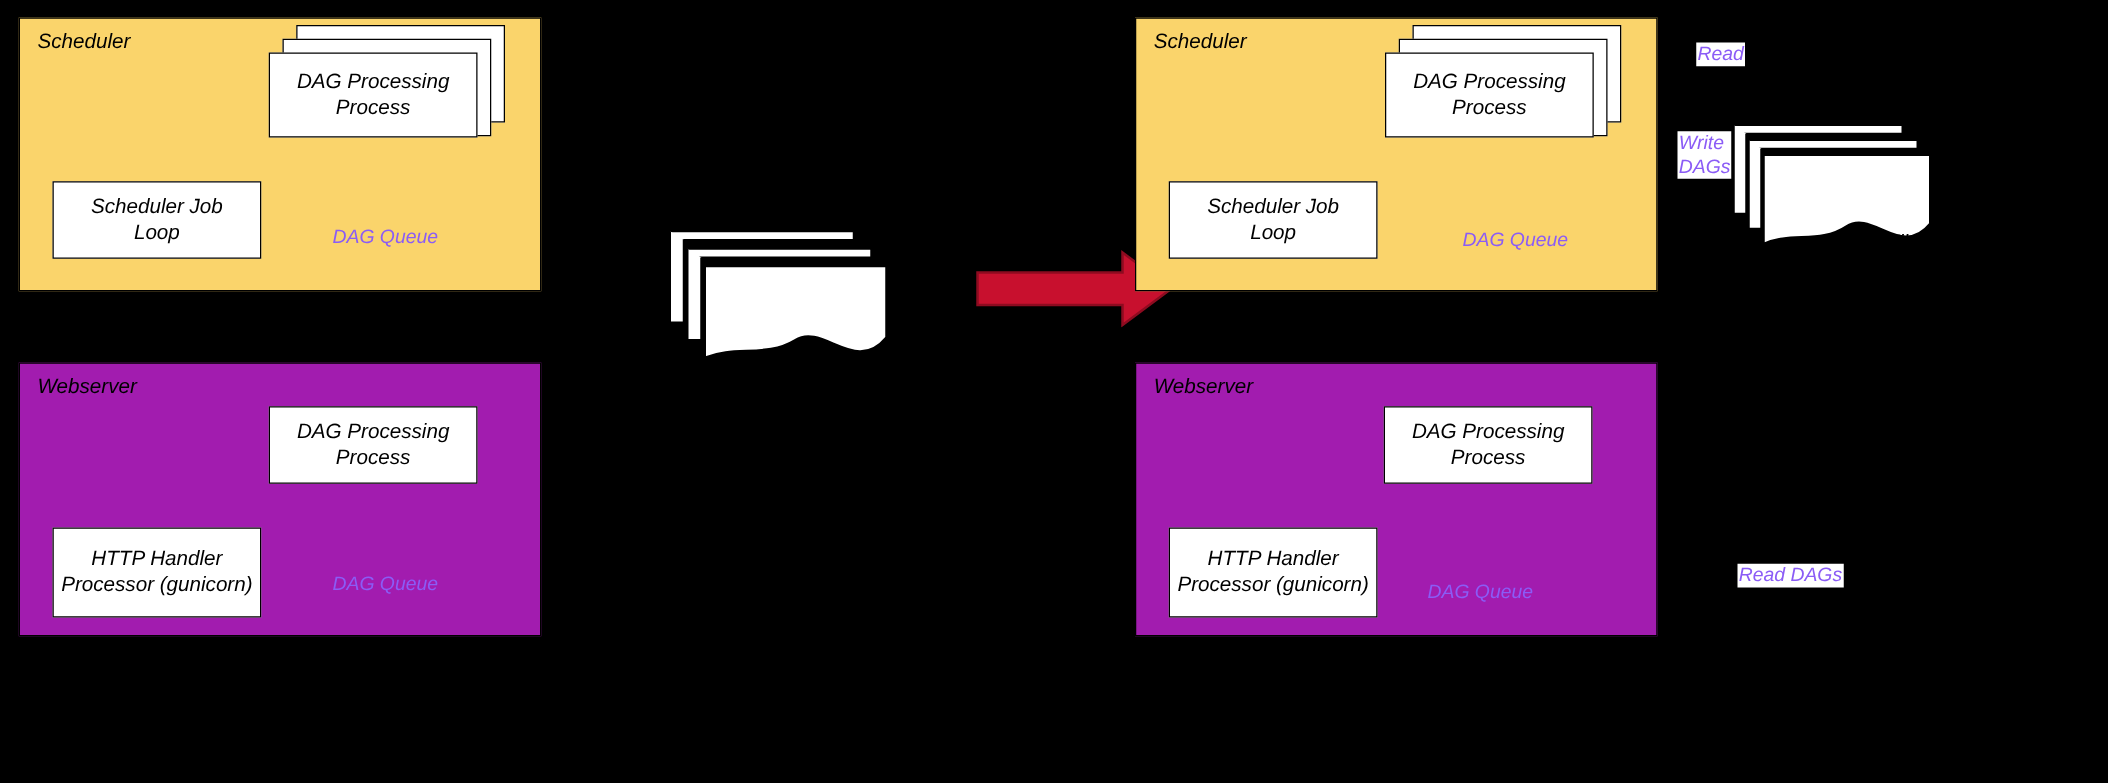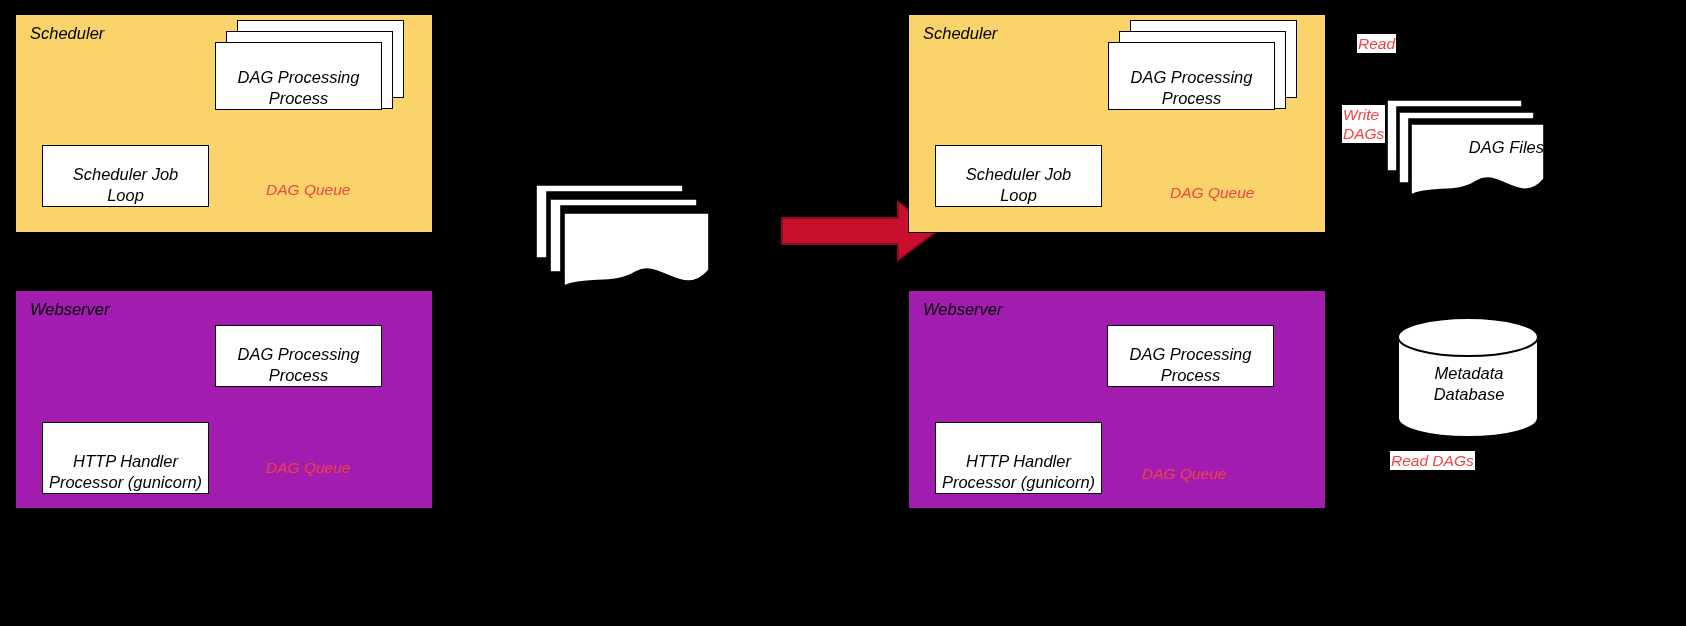--- a/index.html
+++ b/index.html
@@ -38,7 +38,7 @@
   
   .elabel{
     position:absolute;font-size:15.5px;line-height:19px;white-space:pre-line;
-    color:#ef4444;
+    color:#8b5cf6;
   }
   .elabel.boxed{background:#fff;padding:0 1px;}
 

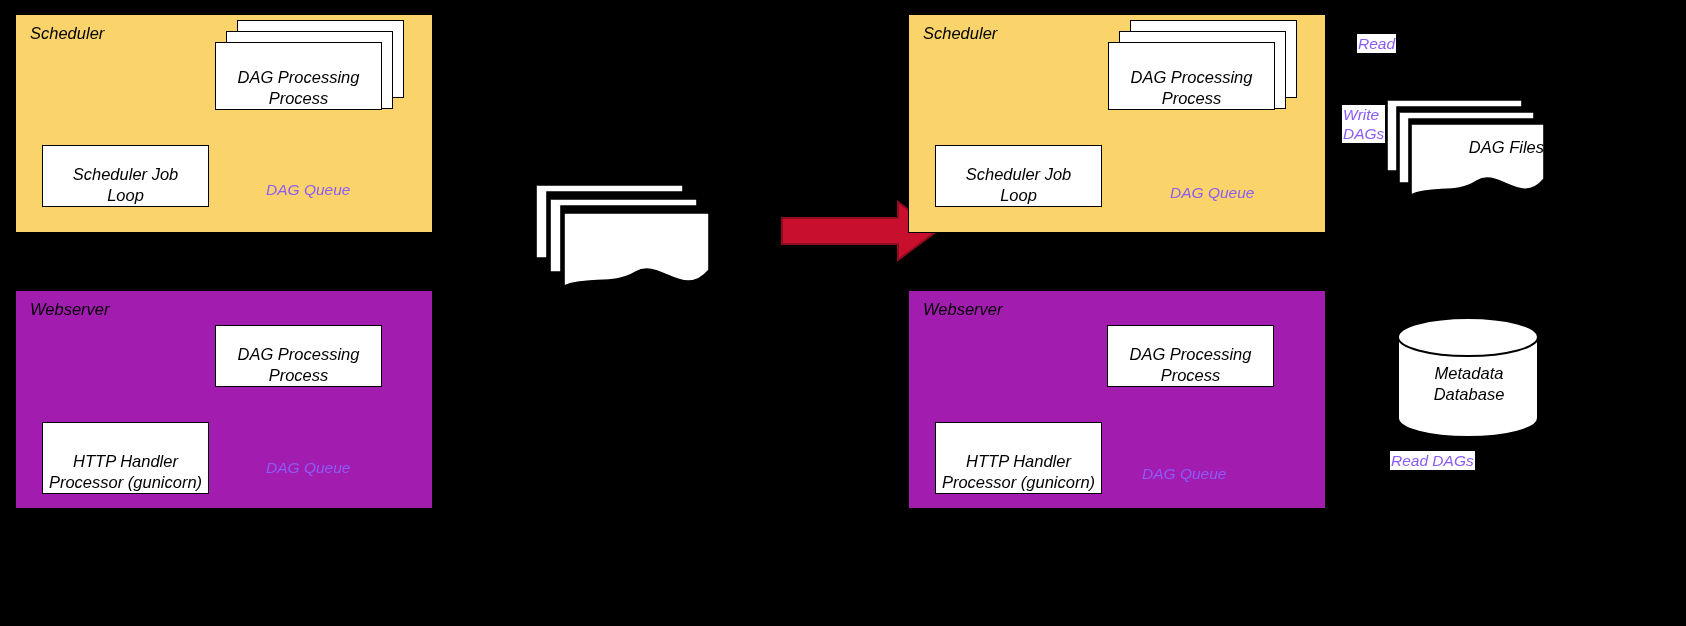--- a/index.html
+++ b/index.html
@@ -23,7 +23,7 @@
   
   .box{
     position:absolute;box-sizing:border-box;background:#fff;border:1px solid #000;
-    display:flex;align-items:flex-end;justify-content:center;text-align:center;
+    display:flex;align-items:center;justify-content:center;text-align:center;
     font-size:16.5px;line-height:21px;
   }
   .box span{display:block;white-space:pre-line;}

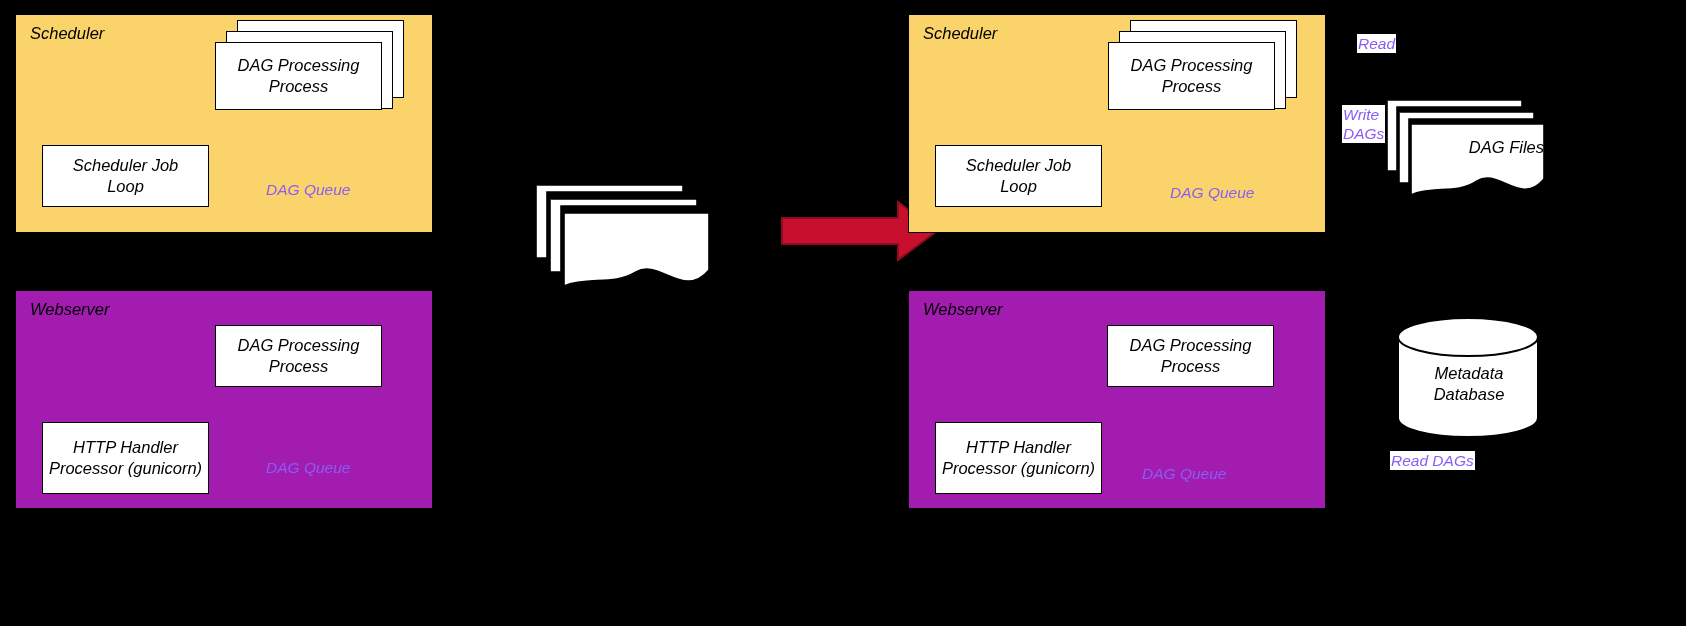--- a/index.html
+++ b/index.html
@@ -54,6 +54,7 @@
   .doc-text{
     position:absolute;text-align:right;font-size:16.5px;line-height:21px;
     white-space:nowrap;
+    margin-top:47px;
   }
 </style>
 </head>

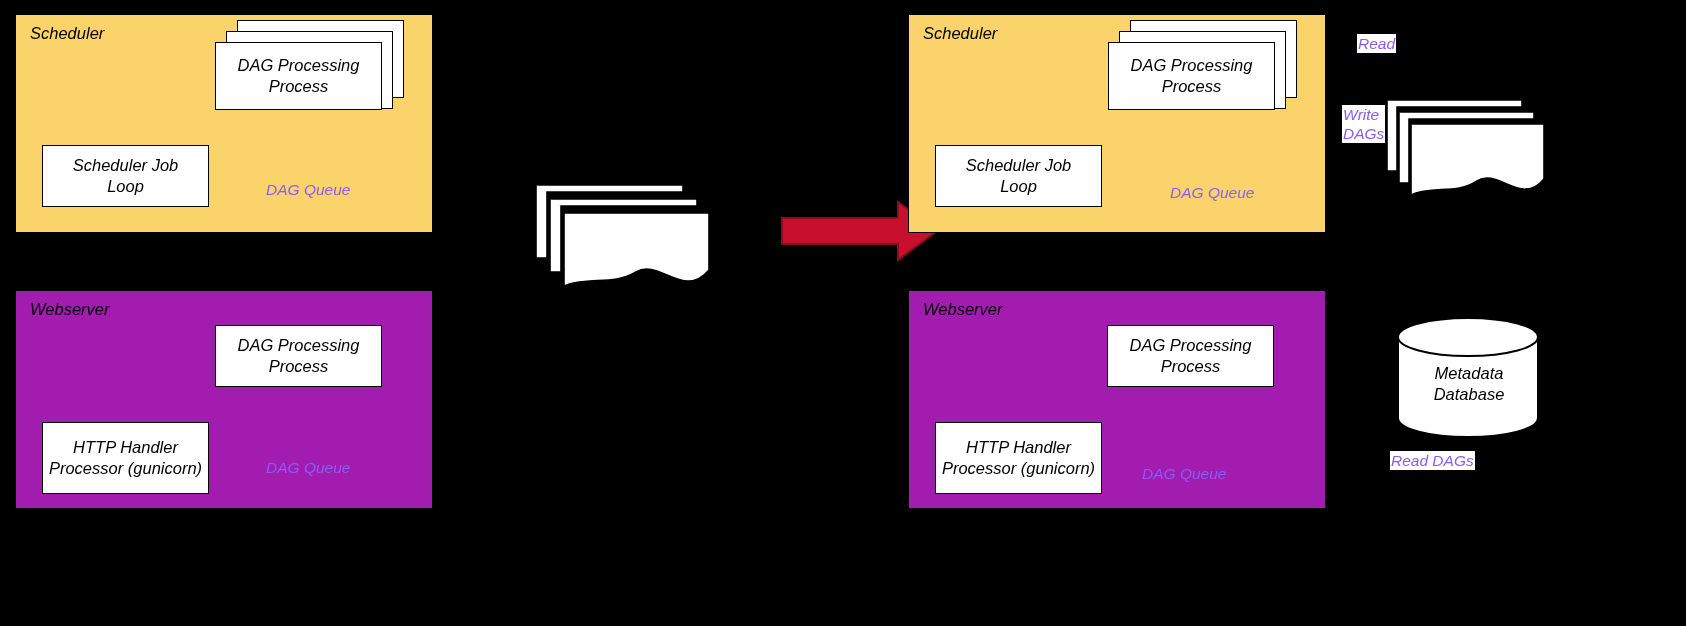--- a/index.html
+++ b/index.html
@@ -192,14 +192,6 @@
     <div class="doc-text" style="left:27px;top:42px;width:133px;">DAG Files</div>
   </div>
 
-  <div class="db" style="left:1395px;top:315px;width:148px;height:125px;">
-    <svg width="148" height="125" viewBox="0 0 148 125">
-      <path d="M3,22 V103 C3,114 35,122 73,122 C111,122 143,114 143,103 V22 Z" fill="#fff" stroke="#000" stroke-width="2"></path>
-      <ellipse cx="73" cy="22" rx="70" ry="19" fill="#fff" stroke="#000" stroke-width="2"></ellipse>
-    </svg>
-    <div class="db-text" style="left:0;top:48px;">Metadata
-Database</div>
-  </div>
 
   <div class="elabel boxed" style="left:1357px;top:34px;">Read</div>
 

